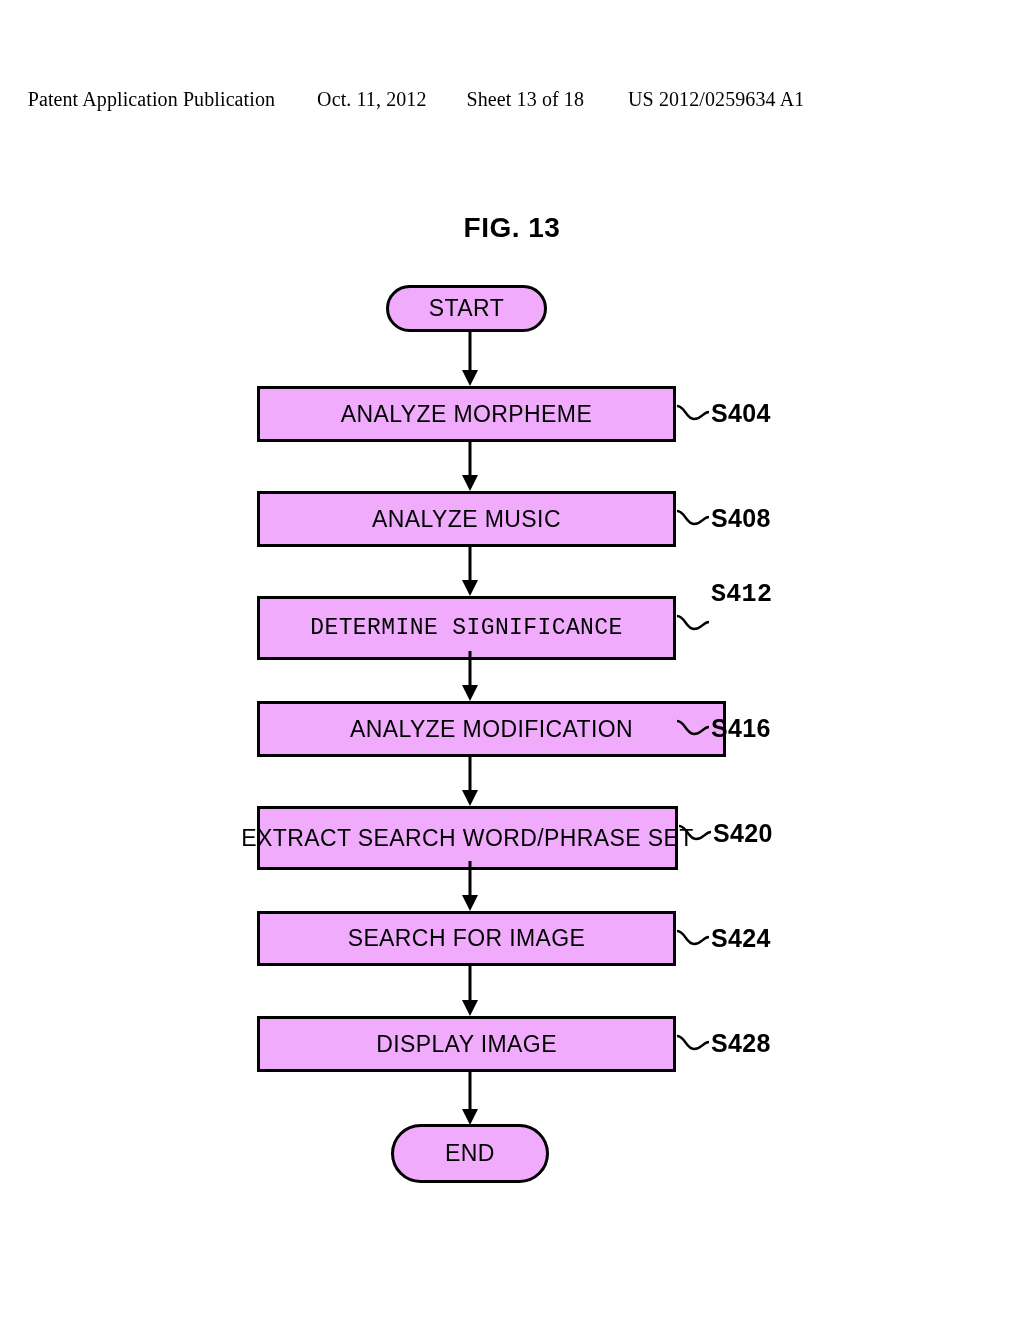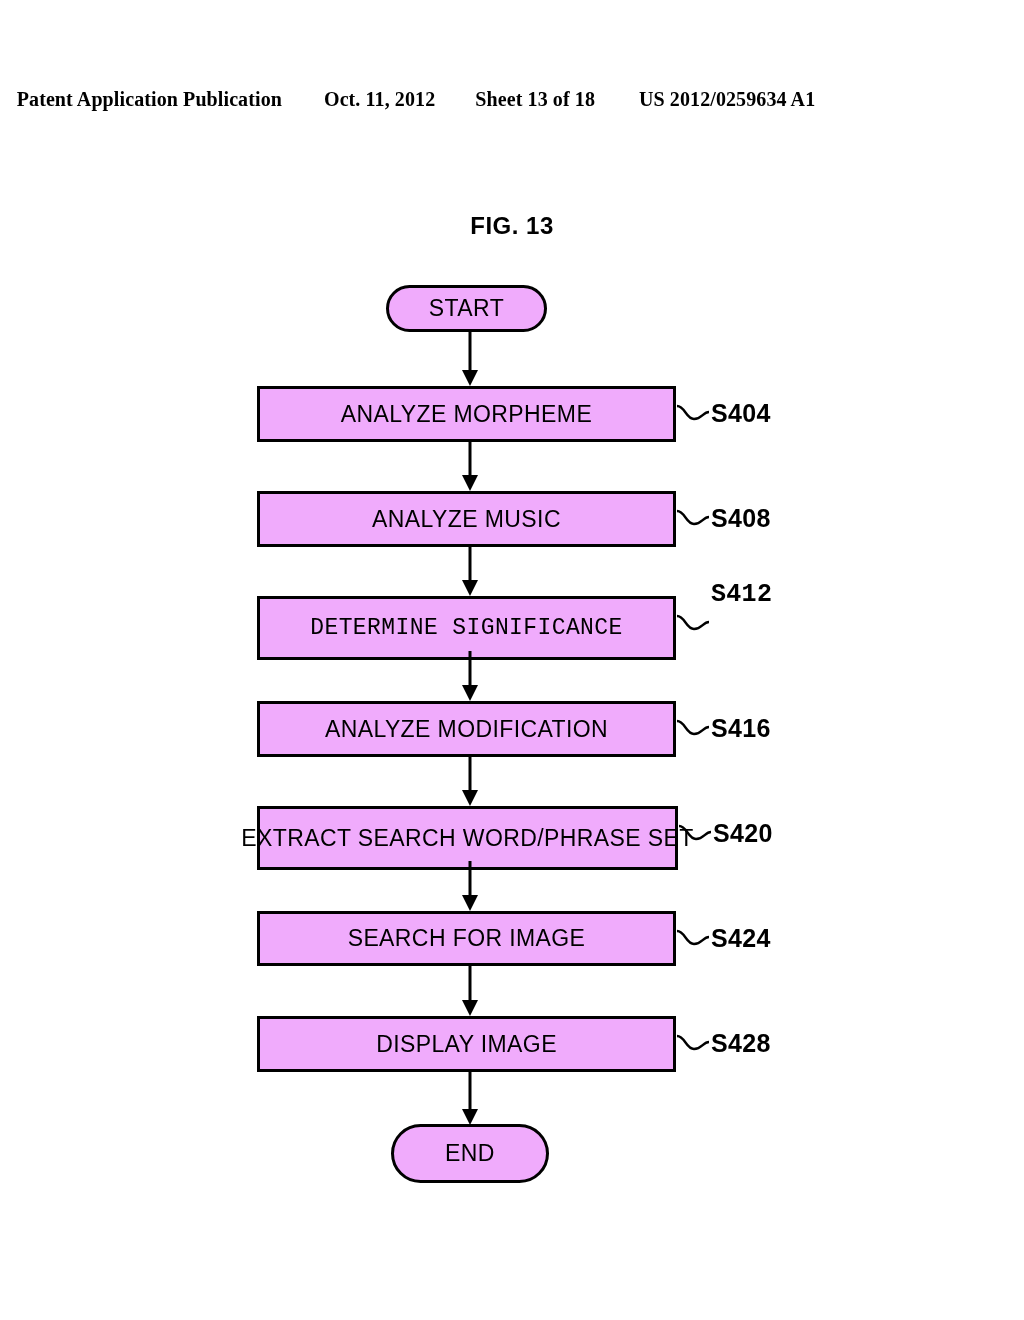--- a/index.html
+++ b/index.html
@@ -26,7 +26,7 @@
     justify-content: center;
     align-items: baseline;
     font-family: "Liberation Serif", serif;
-    font-weight: bold;
+    font-weight: normal;
     font-size: 20px;
     letter-spacing: 0.1px;
     white-space: nowrap;

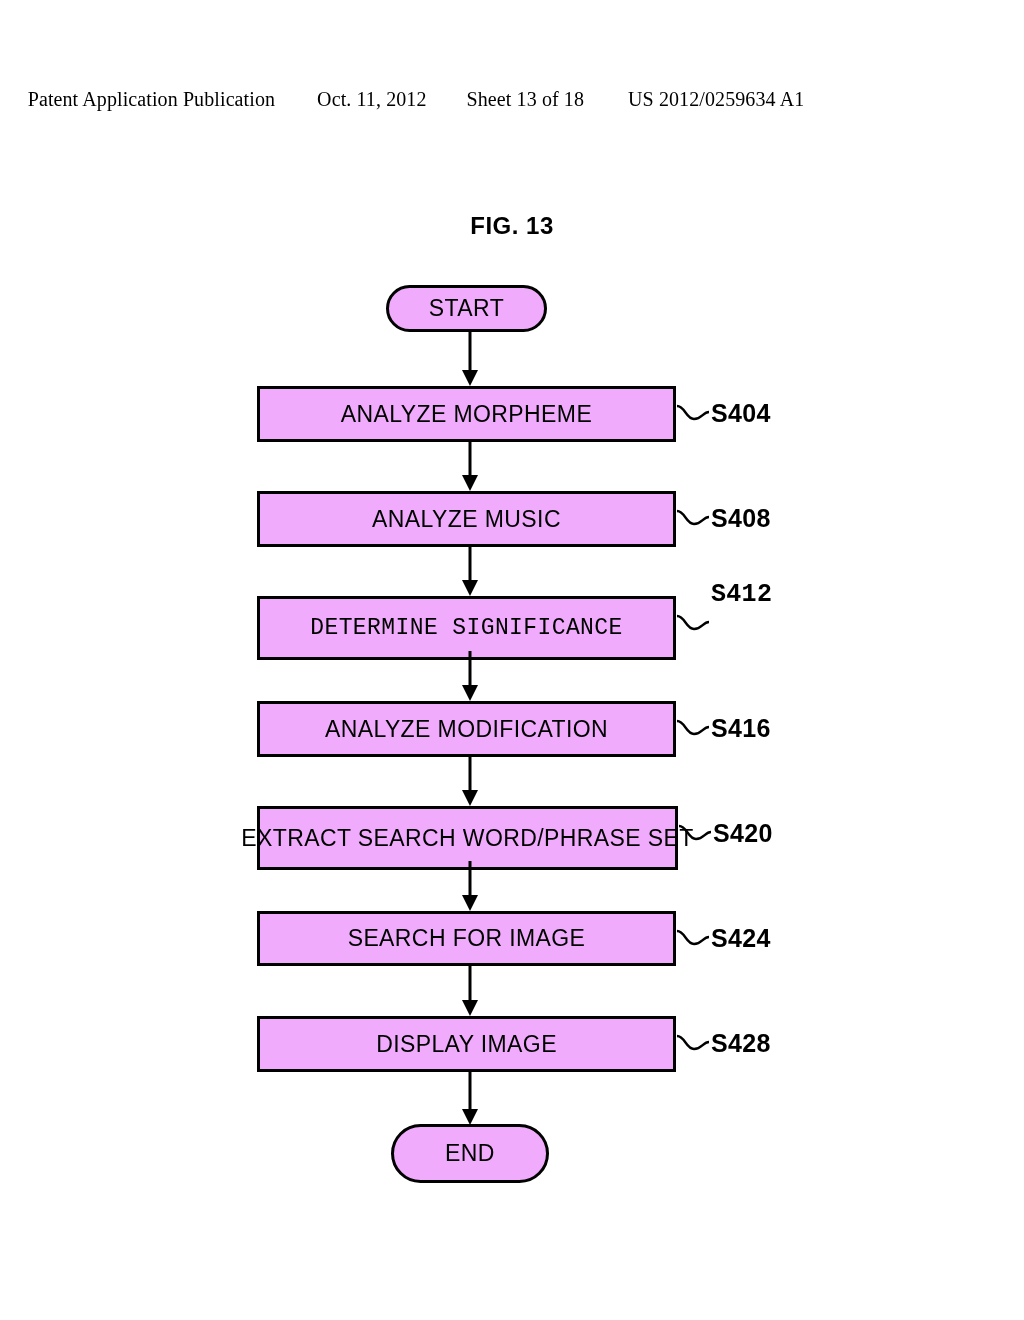--- a/index.html
+++ b/index.html
@@ -43,7 +43,7 @@
     left: 0;
     width: 1024px;
     text-align: center;
-    font-size: 24px;
+    font-size: 28px;
     font-weight: bold;
     letter-spacing: 0.5px;
   }

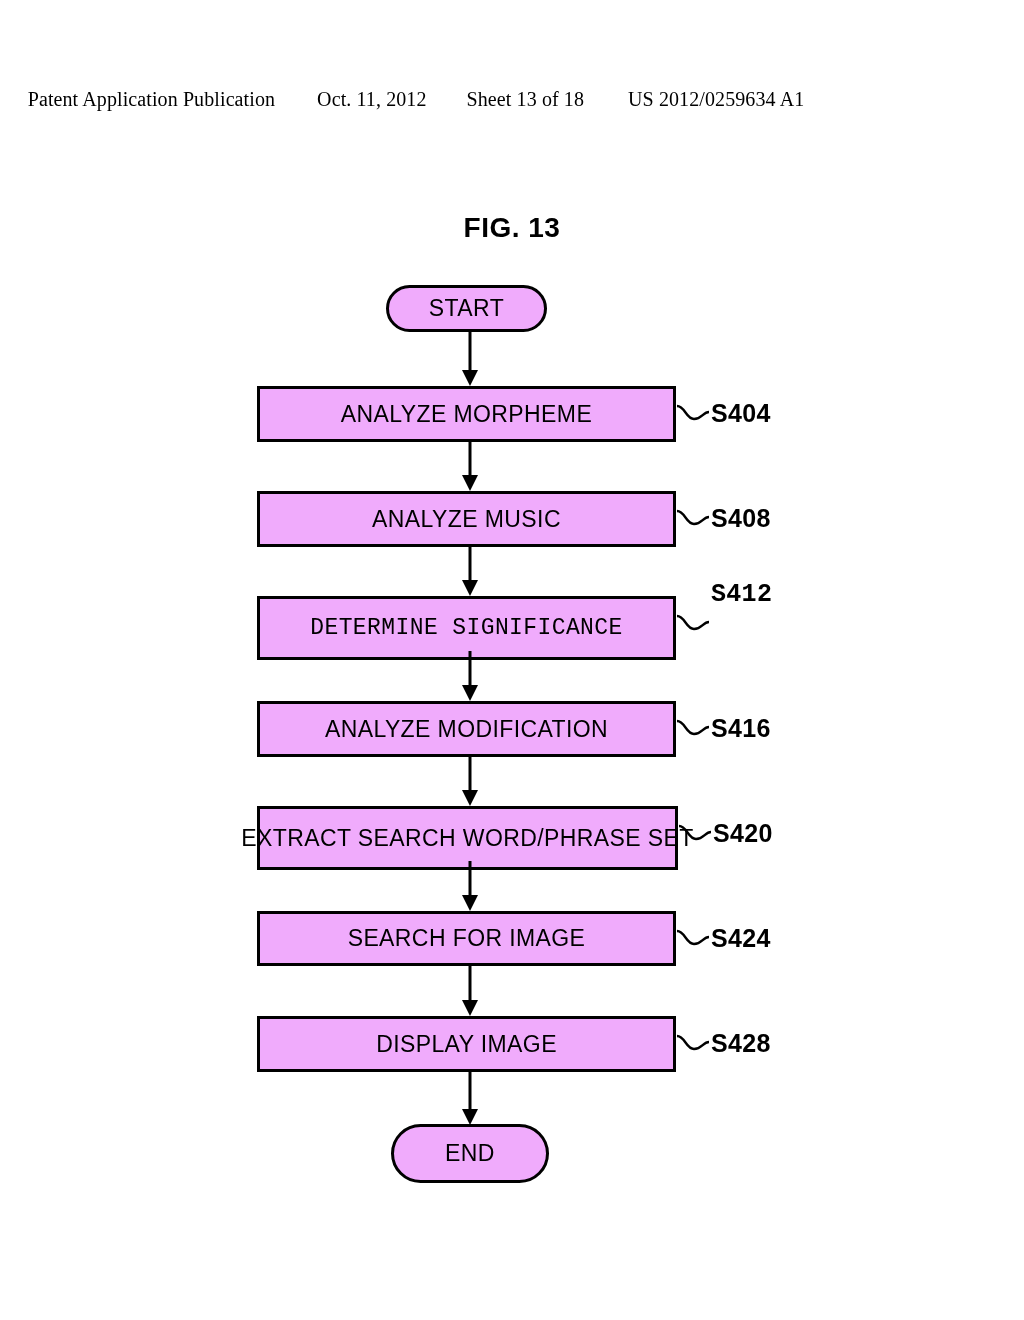--- a/index.html
+++ b/index.html
@@ -164,7 +164,7 @@
     <polygon points="14,50 6,34 22,34" fill="#000"></polygon>
   </svg>
 
-  <div class="node process" style="left:257px; top:701px; width:419px; height:56px;">
+  <div class="node process" style="left:257px; top:701px; width:469px; height:56px;">
     <span class="node-label">ANALYZE MODIFICATION</span>
   </div>
   <svg class="leader" style="left:676px; top:715px; width:34px; height:28px;" viewBox="0 0 34 28">

